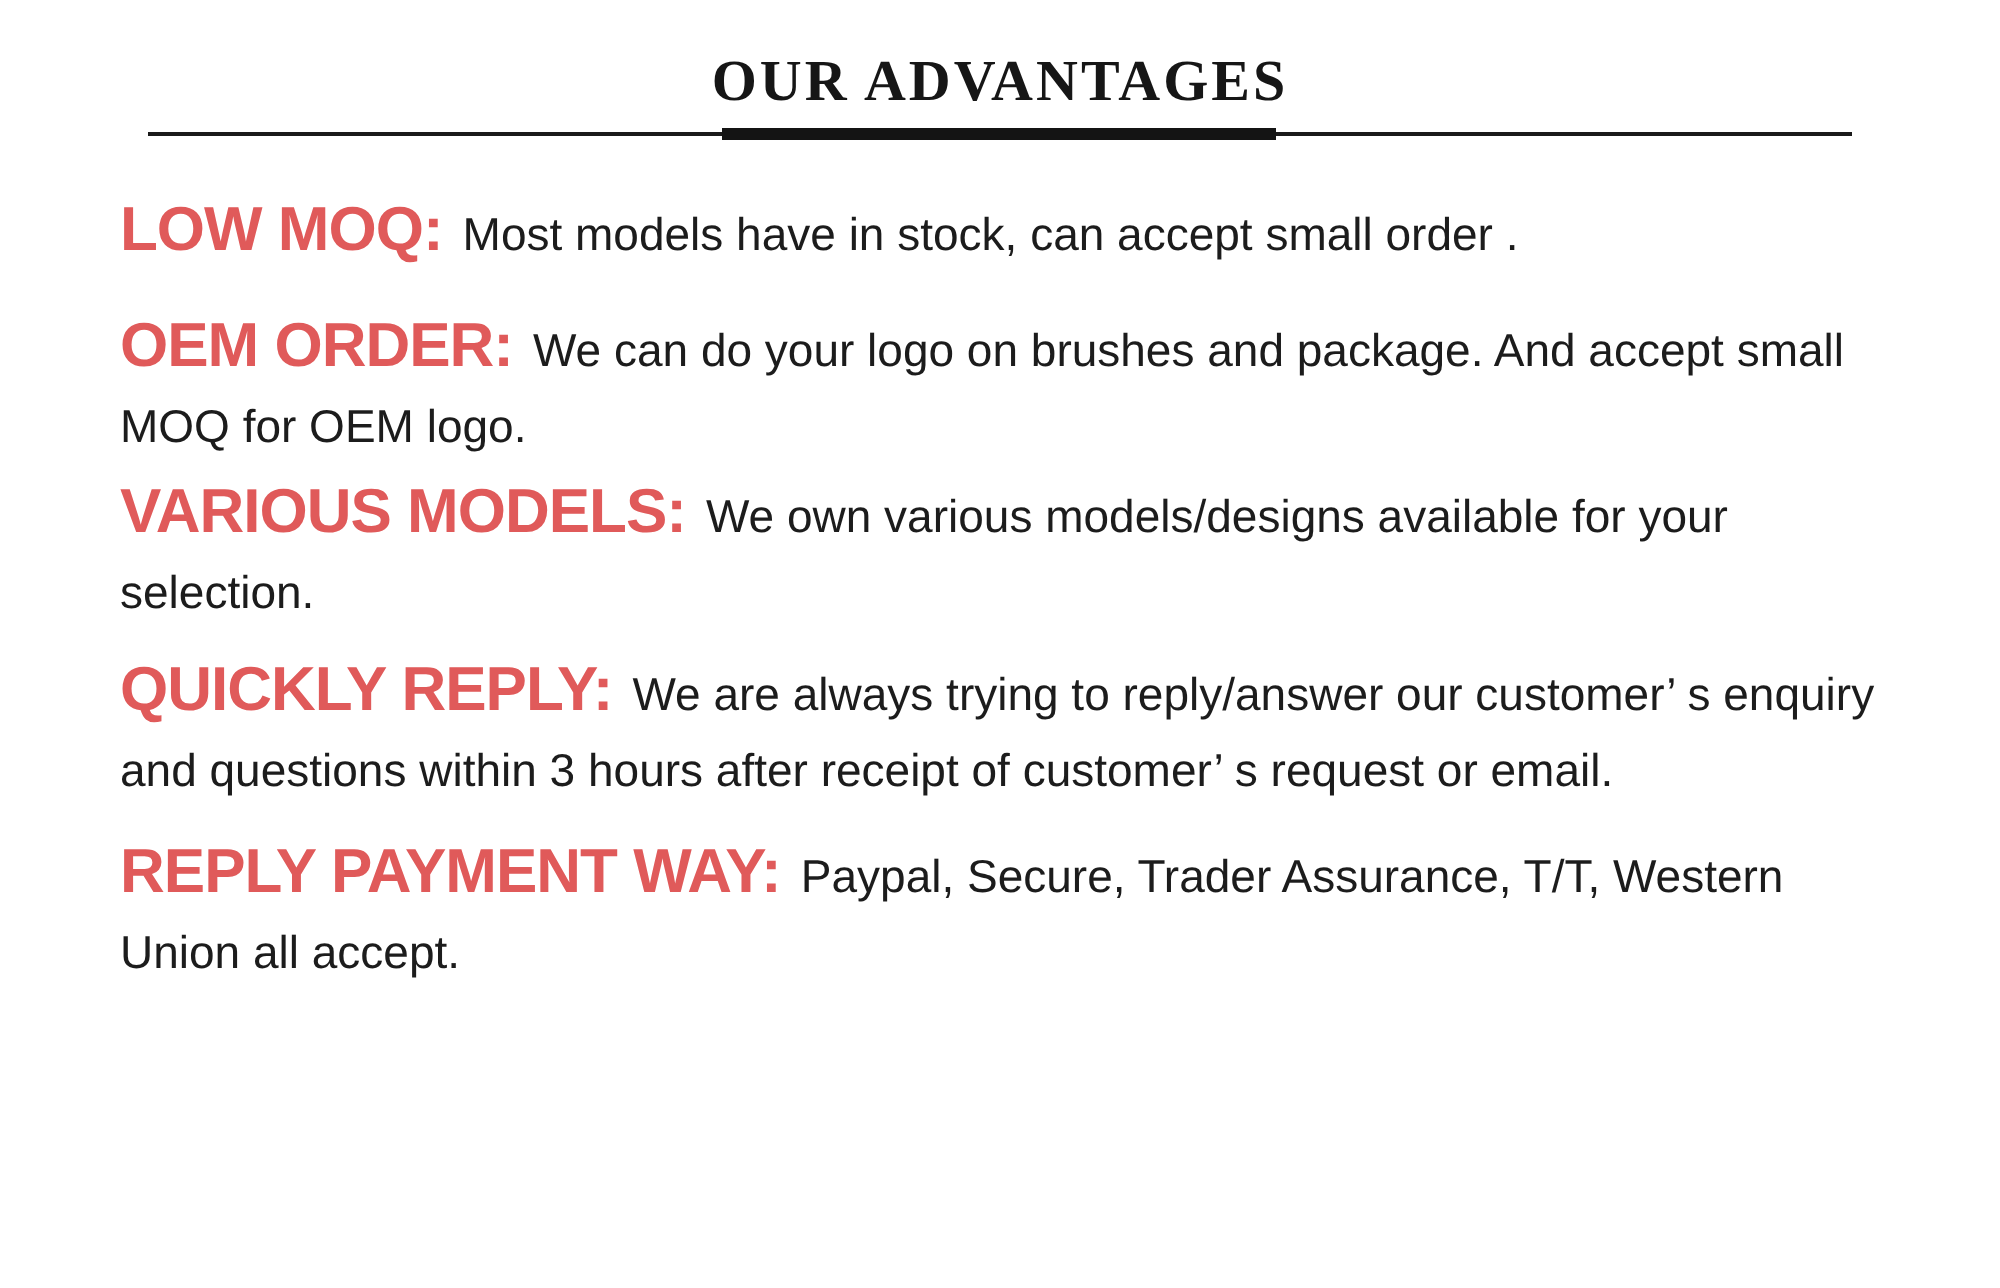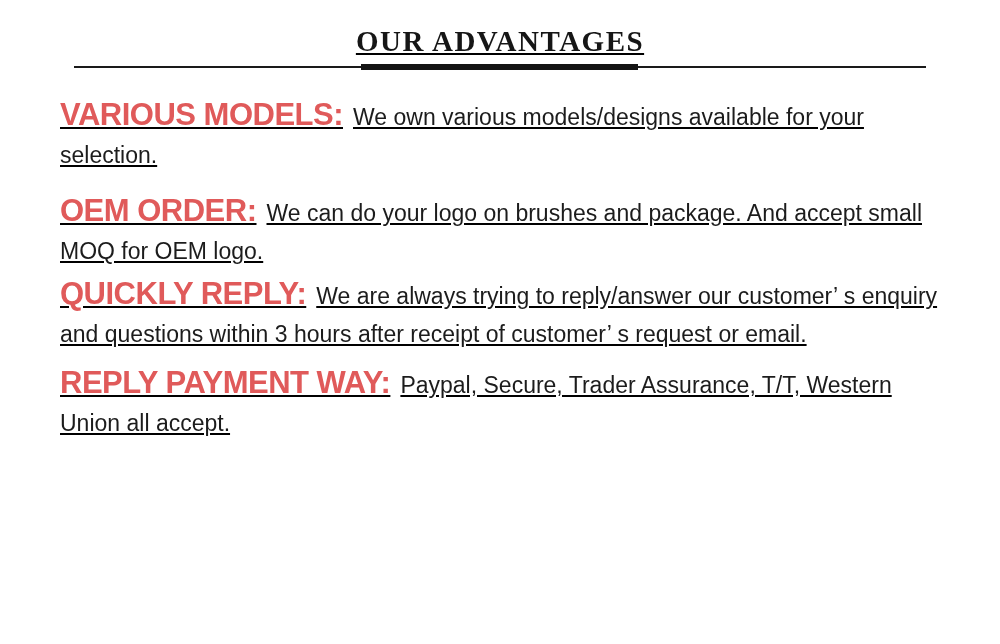--- a/index.html
+++ b/index.html
@@ -14,7 +14,6 @@
     background: #ffffff;
     overflow: hidden;
     font-family: "Liberation Sans", sans-serif;
-    text-decoration: underline;
   }
   .title-wrap {
     padding-top: 24px;

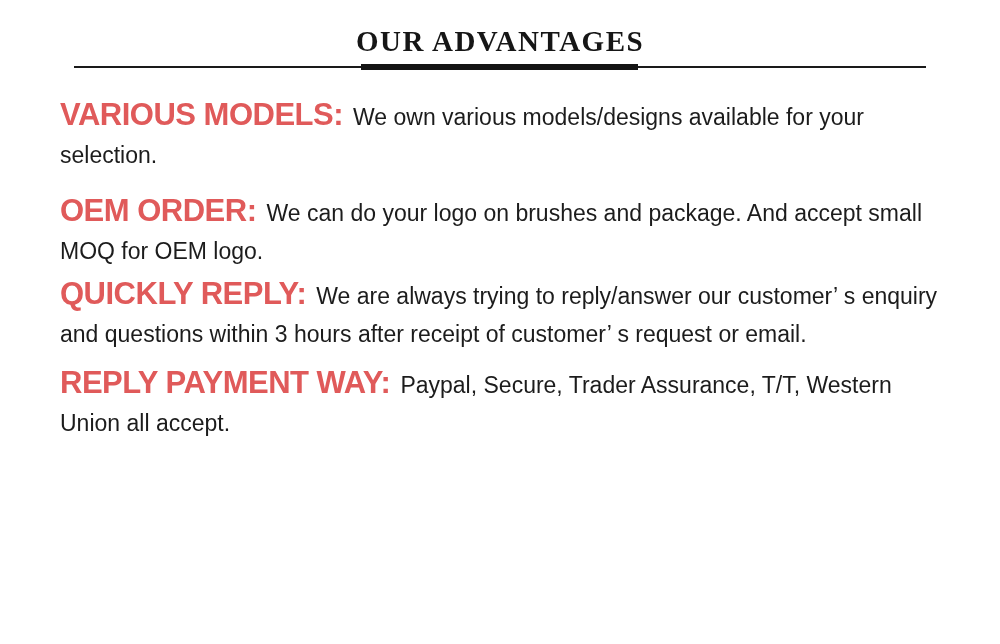--- a/index.html
+++ b/index.html
@@ -89,6 +89,9 @@
 
   <div class="advantages">
 
+    <p class="adv-item">
+      <span class="adv-heading">LOW MOQ:</span><span class="adv-text">Most models have in stock, can accept small order .</span>
+    </p>
 
     <p class="adv-item">
       <span class="adv-heading">VARIOUS MODELS:</span><span class="adv-text">We own various models/designs available for your selection.</span>

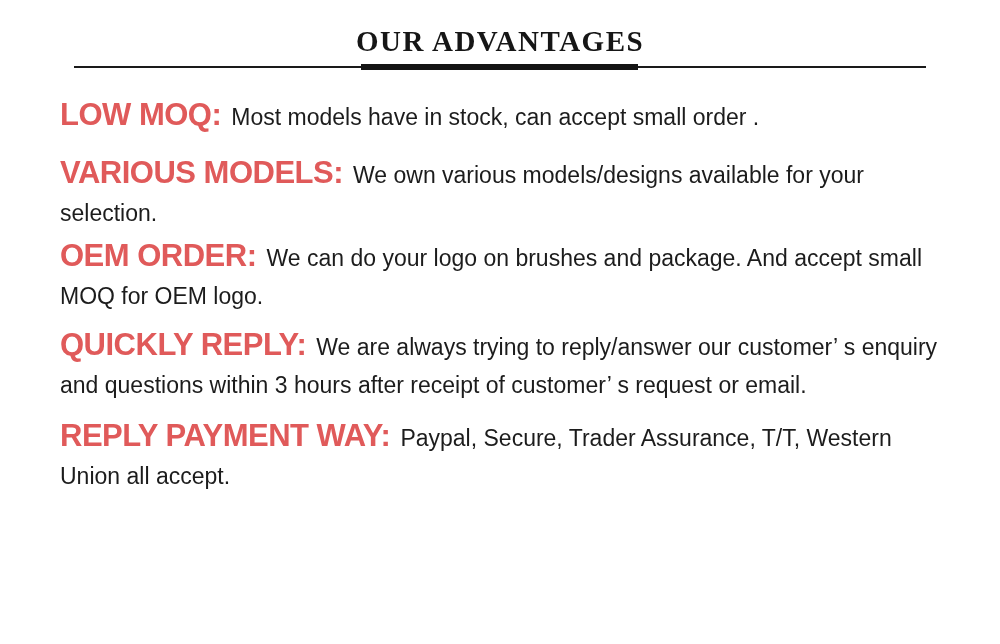--- a/index.html
+++ b/index.html
@@ -94,11 +94,11 @@
     </p>
 
     <p class="adv-item">
-      <span class="adv-heading">VARIOUS MODELS:</span><span class="adv-text">We own various models/designs available for your selection.</span>
+      <span class="adv-heading">OEM ORDER:</span><span class="adv-text">We can do your logo on brushes and package. And accept small MOQ for OEM logo.</span>
     </p>
 
     <p class="adv-item">
-      <span class="adv-heading">OEM ORDER:</span><span class="adv-text">We can do your logo on brushes and package. And accept small MOQ for OEM logo.</span>
+      <span class="adv-heading">VARIOUS MODELS:</span><span class="adv-text">We own various models/designs available for your selection.</span>
     </p>
 
 

